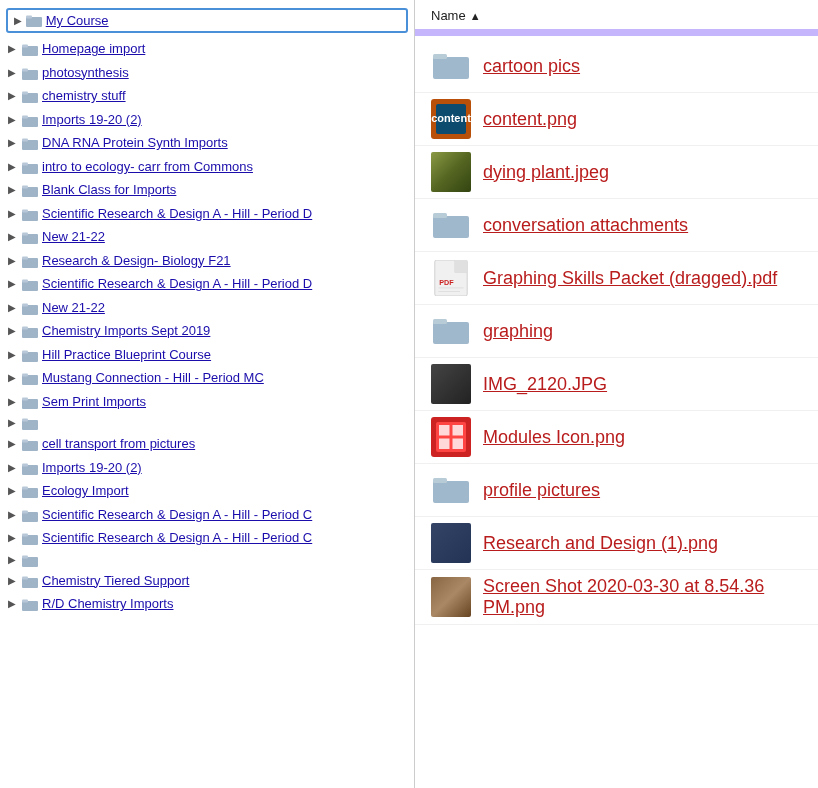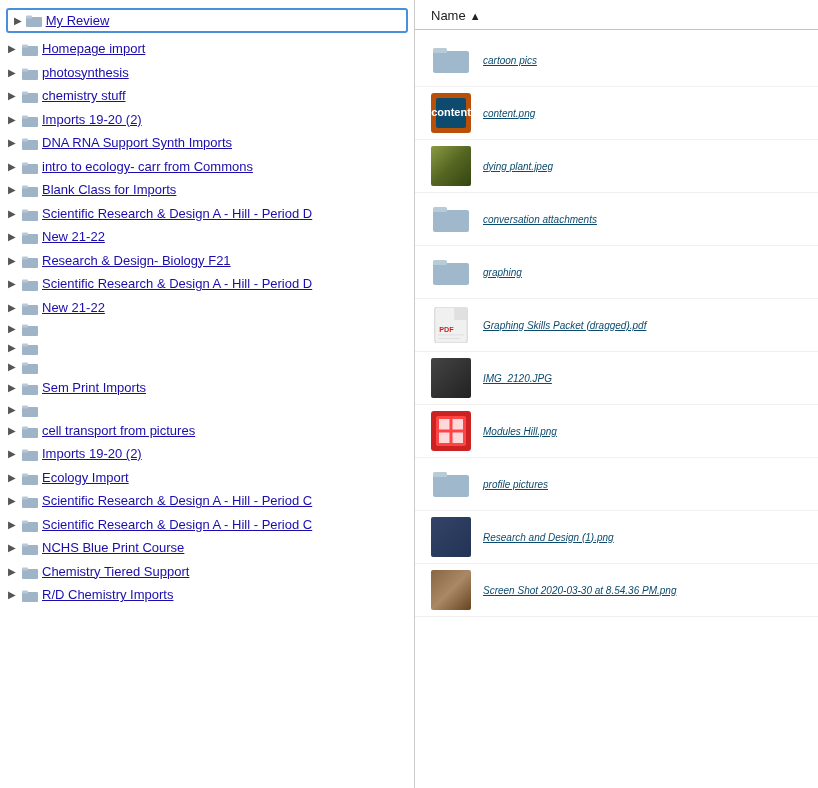--- a/index.html
+++ b/index.html
@@ -202,7 +202,7 @@
         <rect x="0" y="1.5" width="6" height="3" rx="1" fill="#b8c8d8"></rect>
       </svg>
     </span>
-    <span class="tree-root-label">My Review</span>
+    <span class="tree-root-label">My Course</span>
   </div>
 
   <div class="file-tree-items" id="tree-items">

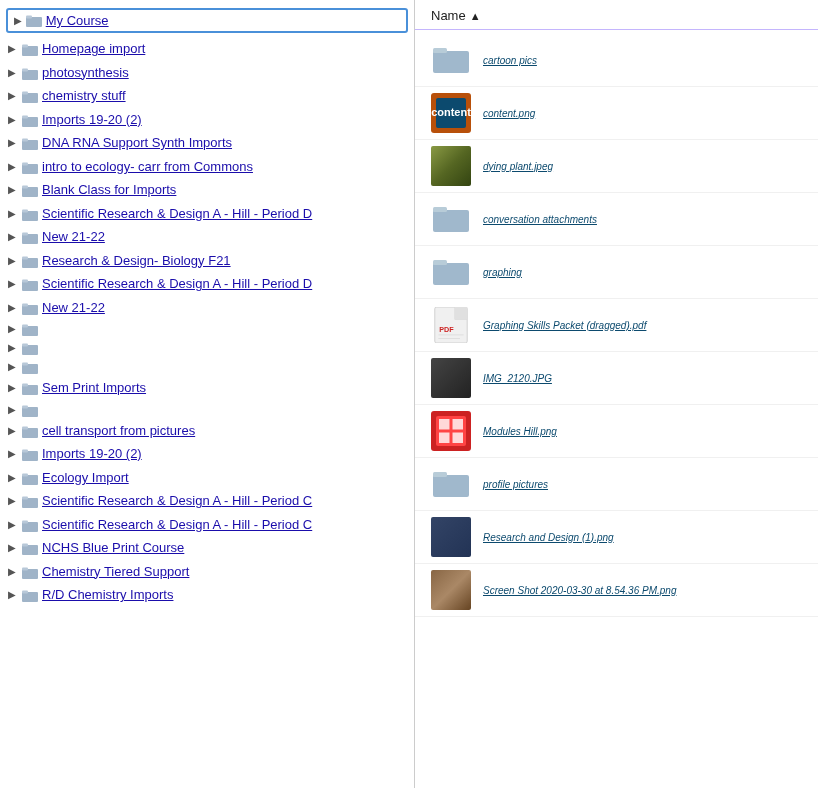--- a/index.html
+++ b/index.html
@@ -91,7 +91,7 @@
 
     .right-header {
       padding: 8px 16px 6px 16px;
-      border-bottom: 1px solid #c4b5fd;
+      border-bottom: 7px solid #c4b5fd;
       display: flex;
       align-items: center;
       gap: 4px;

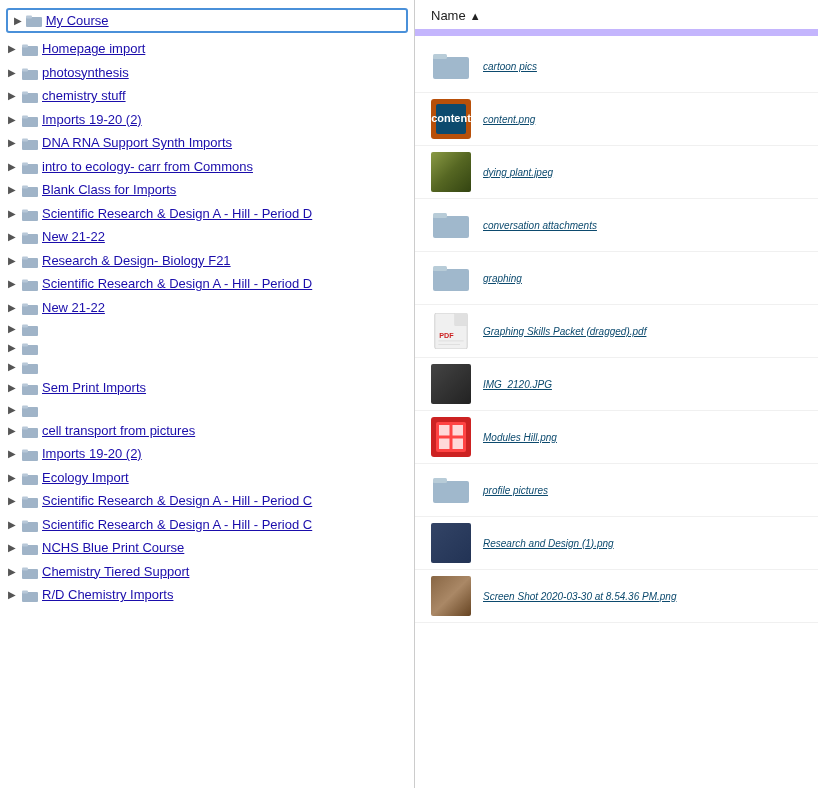--- a/index.html
+++ b/index.html
@@ -137,11 +137,10 @@
     }
 
     .file-name {
-      color: #0c4a6e;
+      color: #b91c1c;
       text-decoration: underline;
-      font-size: 10px;
+      font-size: 18px;
       cursor: pointer;
-      font-style: italic;
     }
 
     .content-thumb {

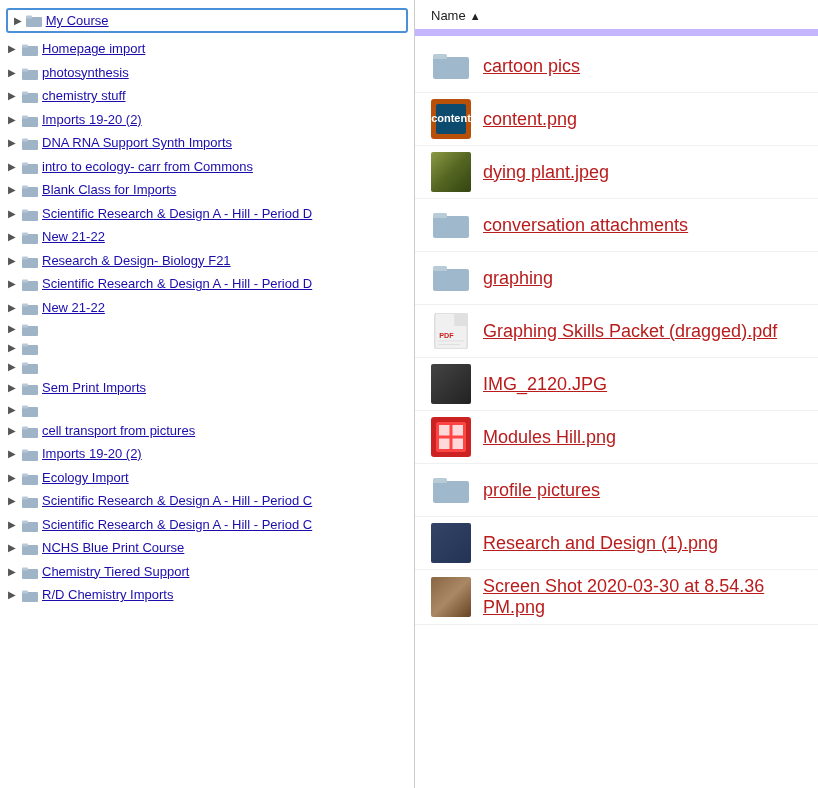--- a/index.html
+++ b/index.html
@@ -253,7 +253,7 @@
         <rect x="0" y="1.5" width="6" height="3" rx="1" fill="#b8c8d8"></rect>
       </svg>
     </span>
-    <span class="tree-label">DNA RNA Support Synth Imports</span>
+    <span class="tree-label">DNA RNA Protein Synth Imports</span>
   </div>
       <div class="tree-item">
     <span class="tree-arrow">▶</span>

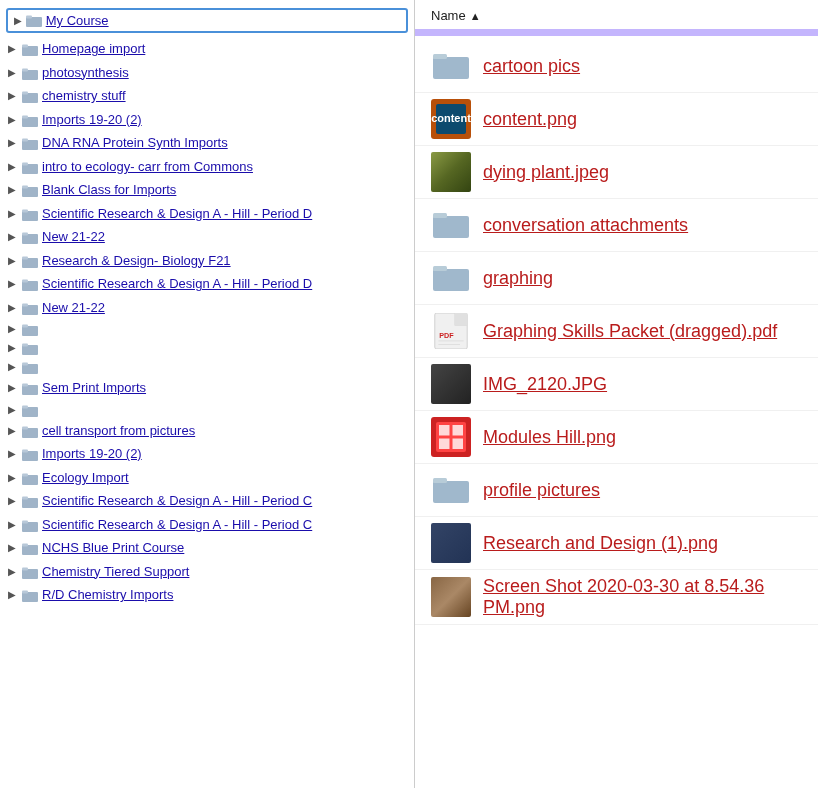--- a/index.html
+++ b/index.html
@@ -333,6 +333,7 @@
         <rect x="0" y="1.5" width="6" height="3" rx="1" fill="#b8c8d8"></rect>
       </svg>
     </span>
+    <span class="tree-label">Chemistry Imports Sept 2019</span>
   </div>
       <div class="tree-item">
     <span class="tree-arrow">▶</span>

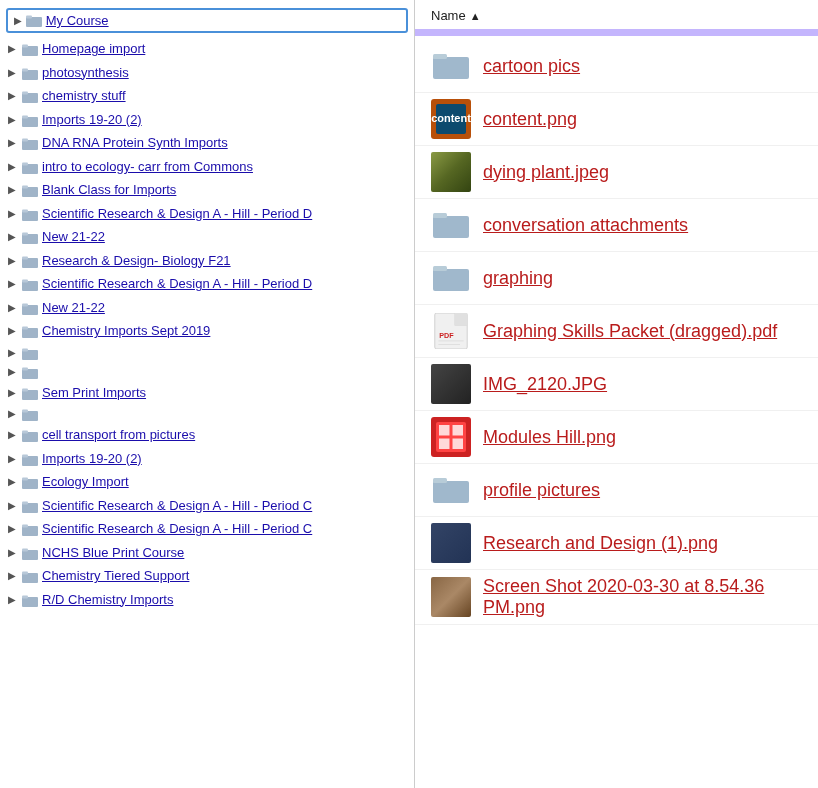--- a/index.html
+++ b/index.html
@@ -495,15 +495,6 @@
   </div>
       <div class="file-item">
     <div class="file-thumb">
-          <svg viewBox="0 0 36 30" fill="none" xmlns="http://www.w3.org/2000/svg">
-    <rect x="0" y="6" width="36" height="22" rx="2" fill="#a0b8cc"></rect>
-    <rect x="0" y="3" width="14" height="5" rx="1.5" fill="#b8ccd8"></rect>
-  </svg>
-        </div>
-    <span class="file-name">graphing</span>
-  </div>
-      <div class="file-item">
-    <div class="file-thumb">
           <svg viewBox="0 0 36 40" fill="none" xmlns="http://www.w3.org/2000/svg">
     <rect x="0" y="0" width="36" height="40" rx="2" fill="#f0f0f0" stroke="#ccc" stroke-width="1"></rect>
     <polygon points="22,0 36,14 22,14" fill="#ccc"></polygon>
@@ -517,6 +508,15 @@
   </div>
       <div class="file-item">
     <div class="file-thumb">
+          <svg viewBox="0 0 36 30" fill="none" xmlns="http://www.w3.org/2000/svg">
+    <rect x="0" y="6" width="36" height="22" rx="2" fill="#a0b8cc"></rect>
+    <rect x="0" y="3" width="14" height="5" rx="1.5" fill="#b8ccd8"></rect>
+  </svg>
+        </div>
+    <span class="file-name">graphing</span>
+  </div>
+      <div class="file-item">
+    <div class="file-thumb">
       <div style="width:40px;height:40px;background:linear-gradient(135deg,#444 0%,#222 100%);border-radius:2px;"></div>
     </div>
     <span class="file-name">IMG_2120.JPG</span>

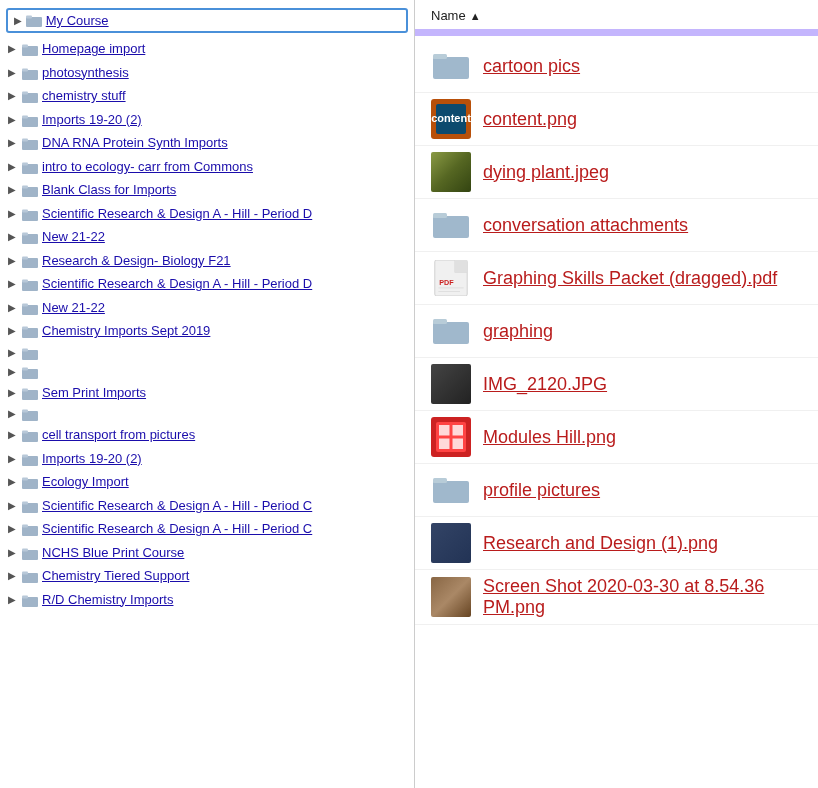--- a/index.html
+++ b/index.html
@@ -343,6 +343,7 @@
         <rect x="0" y="1.5" width="6" height="3" rx="1" fill="#b8c8d8"></rect>
       </svg>
     </span>
+    <span class="tree-label">Hill Practice Blueprint Course</span>
   </div>
       <div class="tree-item">
     <span class="tree-arrow">▶</span>

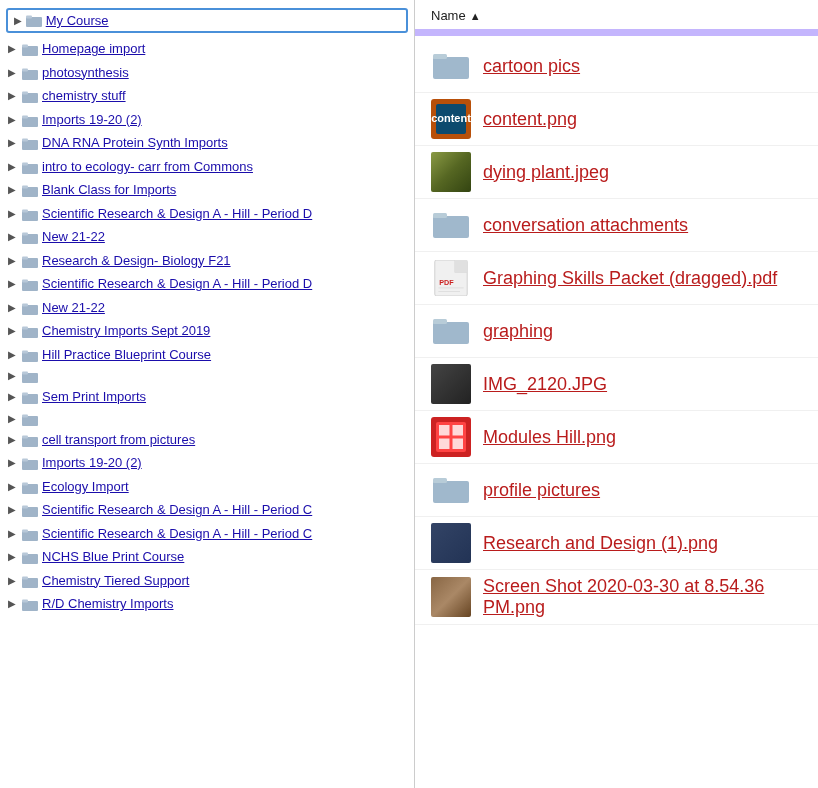--- a/index.html
+++ b/index.html
@@ -353,6 +353,7 @@
         <rect x="0" y="1.5" width="6" height="3" rx="1" fill="#b8c8d8"></rect>
       </svg>
     </span>
+    <span class="tree-label">Mustang Connection - Hill - Period MC</span>
   </div>
       <div class="tree-item">
     <span class="tree-arrow">▶</span>

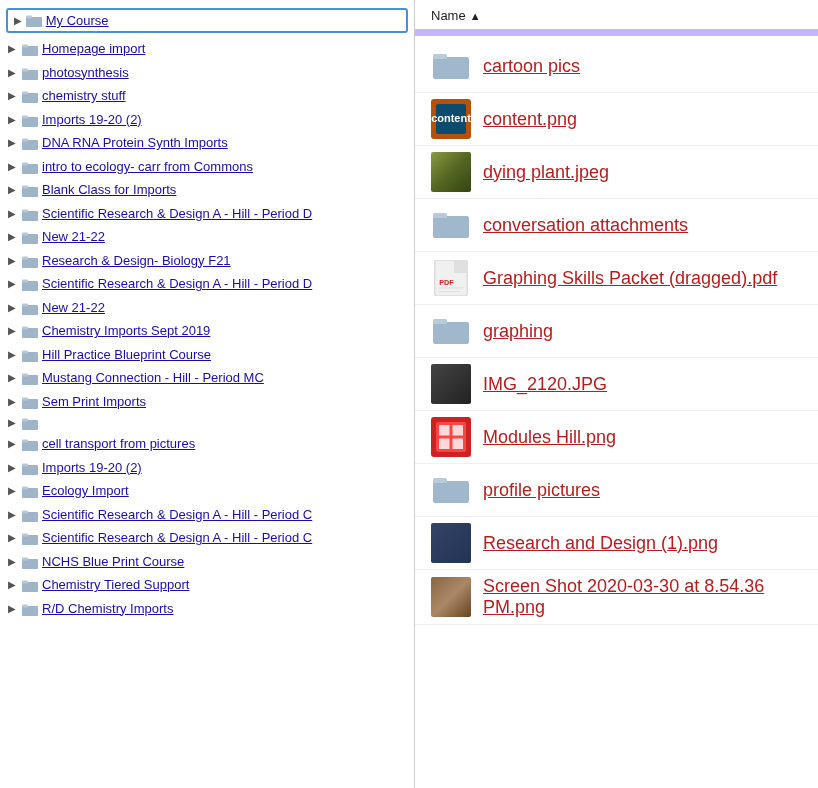--- a/index.html
+++ b/index.html
@@ -536,7 +536,7 @@
       </div>
           </div>
     </div>
-    <span class="file-name">Modules Hill.png</span>
+    <span class="file-name">Modules Icon.png</span>
   </div>
       <div class="file-item">
     <div class="file-thumb">

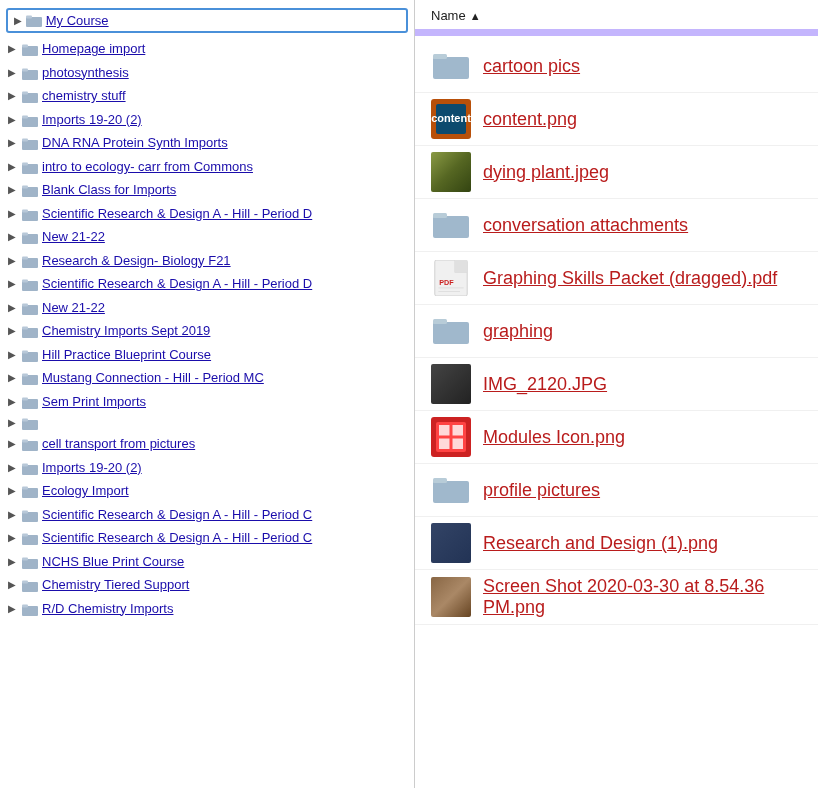--- a/index.html
+++ b/index.html
@@ -432,7 +432,6 @@
         <rect x="0" y="1.5" width="6" height="3" rx="1" fill="#b8c8d8"></rect>
       </svg>
     </span>
-    <span class="tree-label">NCHS Blue Print Course</span>
   </div>
       <div class="tree-item">
     <span class="tree-arrow">▶</span>

